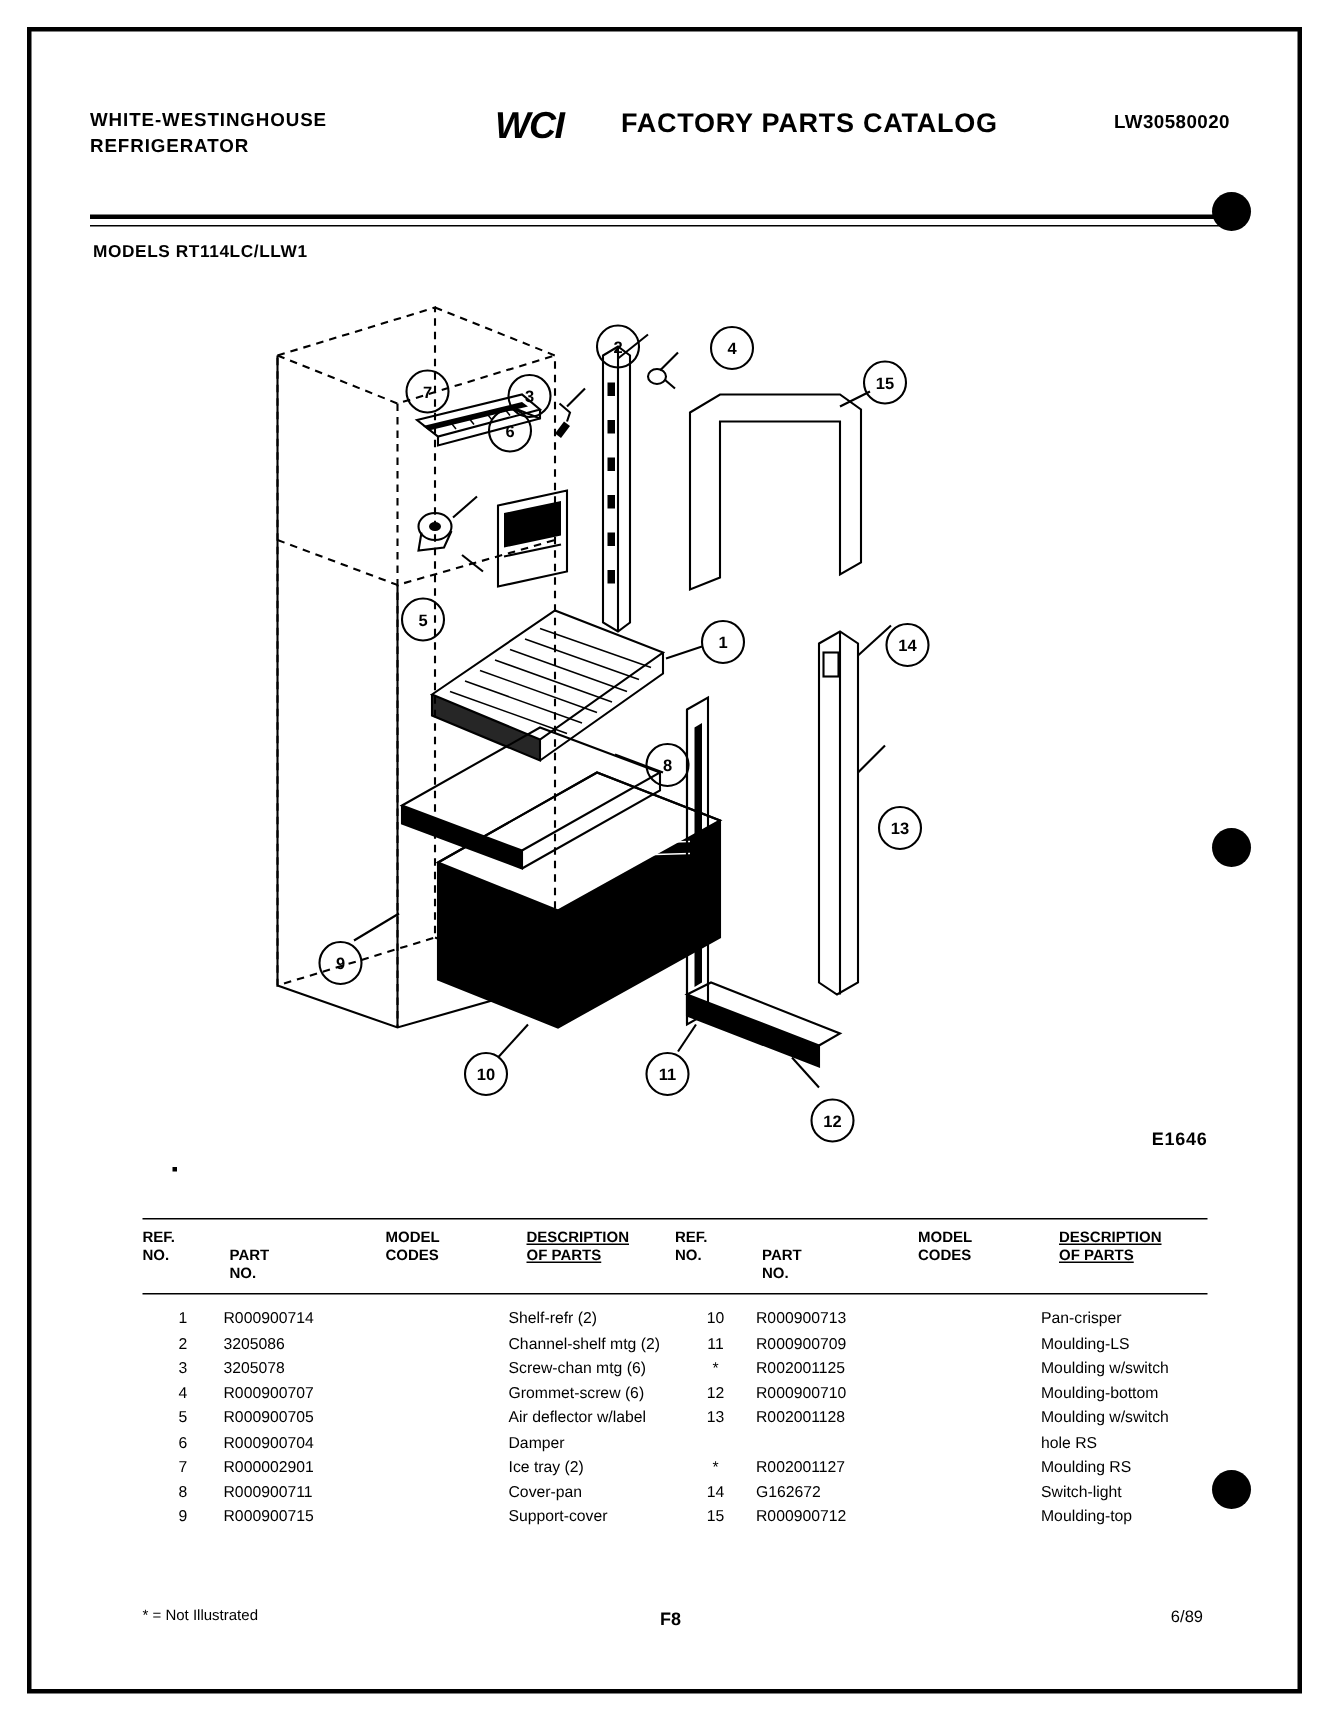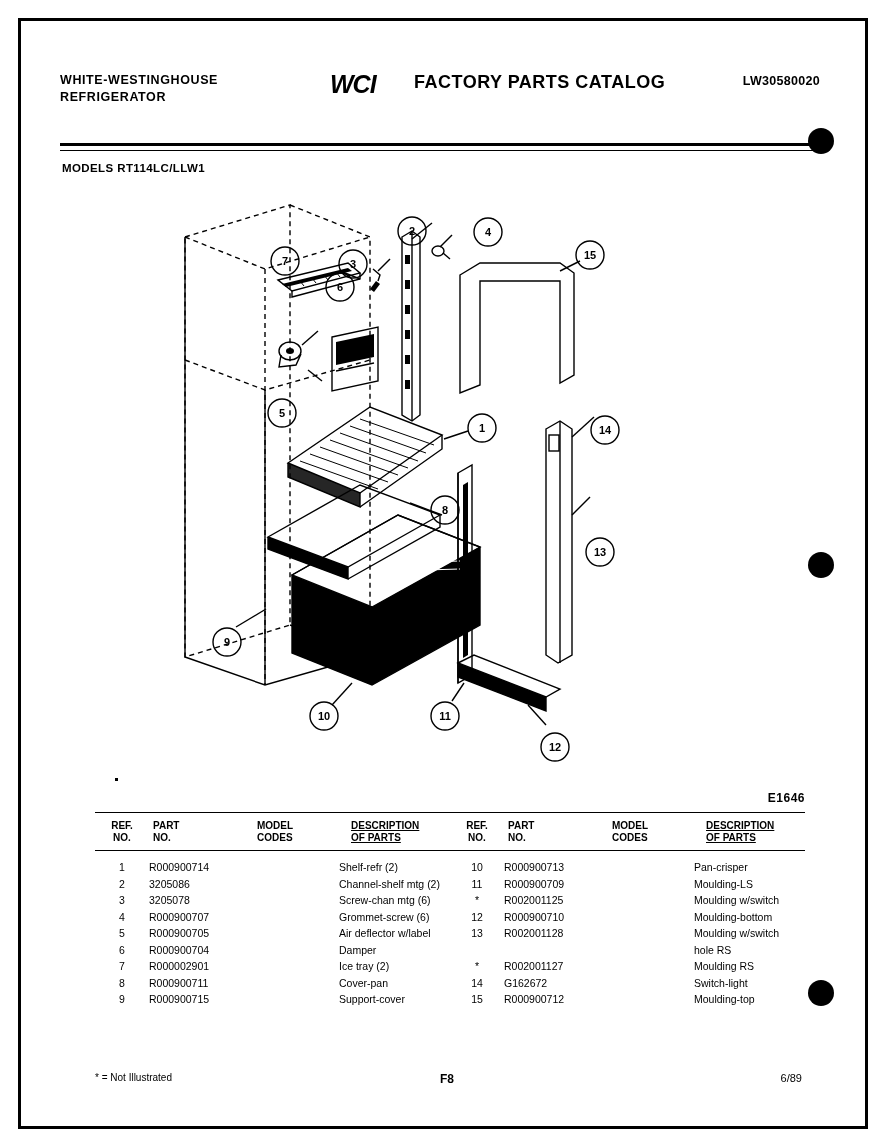--- a/index.html
+++ b/index.html
@@ -16,7 +16,7 @@
   .dot{position:absolute;width:26px;height:26px;border-radius:50%;background:#000;}
   .models{position:absolute;left:62px;top:162px;font-size:11.5px;font-weight:bold;letter-spacing:.4px;}
   .diagram{position:absolute;left:60px;top:185px;width:760px;height:610px;}
-  .ecode{position:absolute;right:75px;top:791px;font-size:12px;font-weight:bold;letter-spacing:.5px;}
+  .ecode{position:absolute;right:75px;top:752px;font-size:12px;font-weight:bold;letter-spacing:.5px;}
   .tbl{position:absolute;left:95px;top:812px;width:710px;}
   .tbl .hline{border-top:1.5px solid #000;height:0;}
   .tbl-head{display:flex;font-size:10px;font-weight:bold;line-height:12px;padding:7px 0 6px 0;}

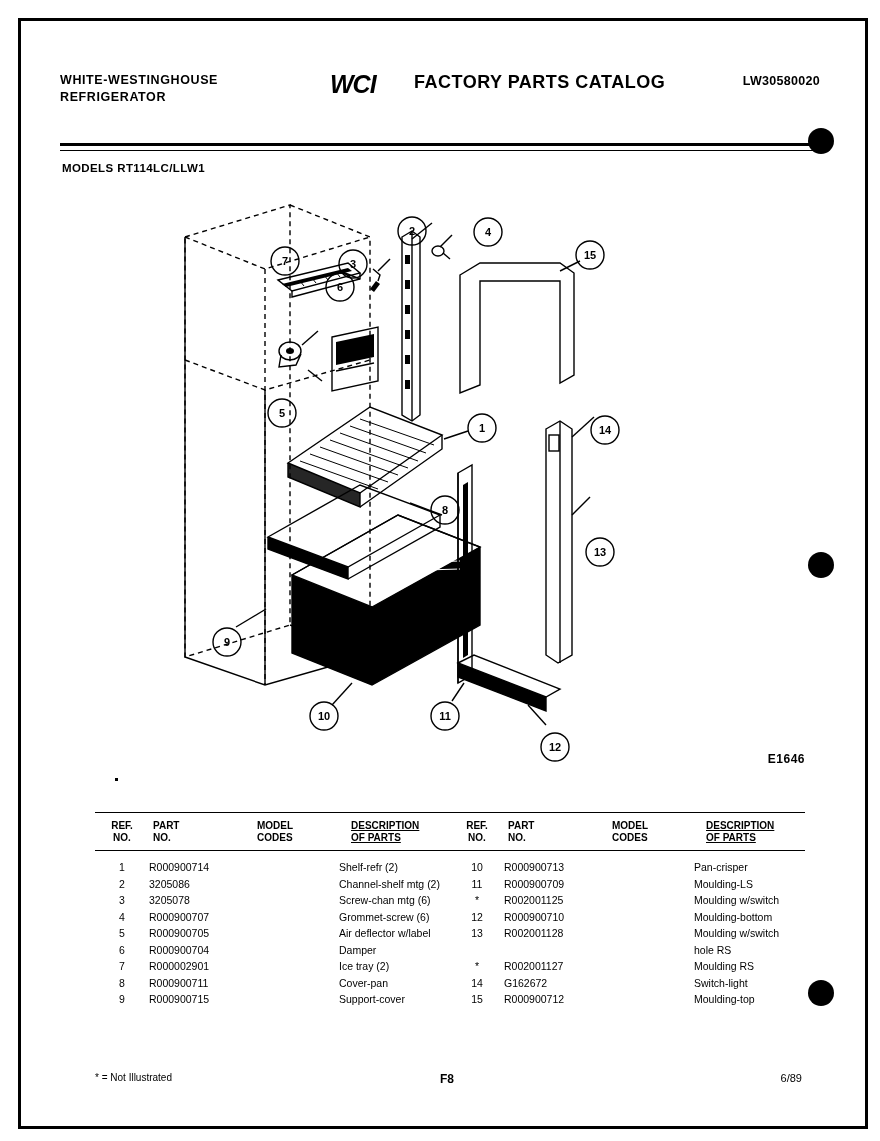--- a/index.html
+++ b/index.html
@@ -23,7 +23,7 @@
   .tbl-body{display:flex;}
   .col-half{width:50%;}
   .hcell{padding-right:4px;}
-  .h-ref{width:54px;text-align:center;}
+  .h-ref{width:54px;}
   .h-part{width:100px;}
   .h-model{width:90px;}
   .h-desc{flex:1;text-decoration:underline;}

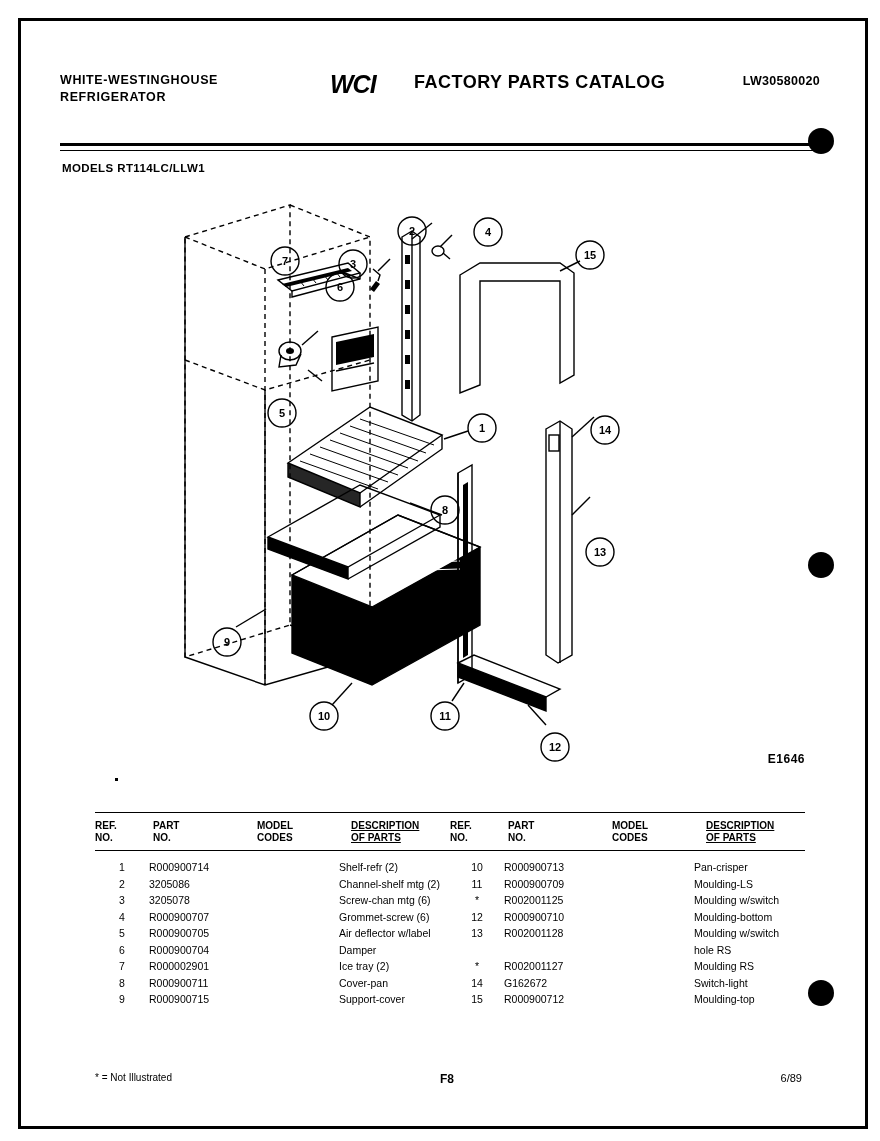--- a/index.html
+++ b/index.html
@@ -24,7 +24,7 @@
   .col-half{width:50%;}
   .hcell{padding-right:4px;}
   .h-ref{width:54px;}
-  .h-part{width:100px;}
+  .h-part{width:100px;margin-top:12px;}
   .h-model{width:90px;}
   .h-desc{flex:1;text-decoration:underline;}
   .row{display:flex;font-size:10.5px;line-height:16.5px;}

